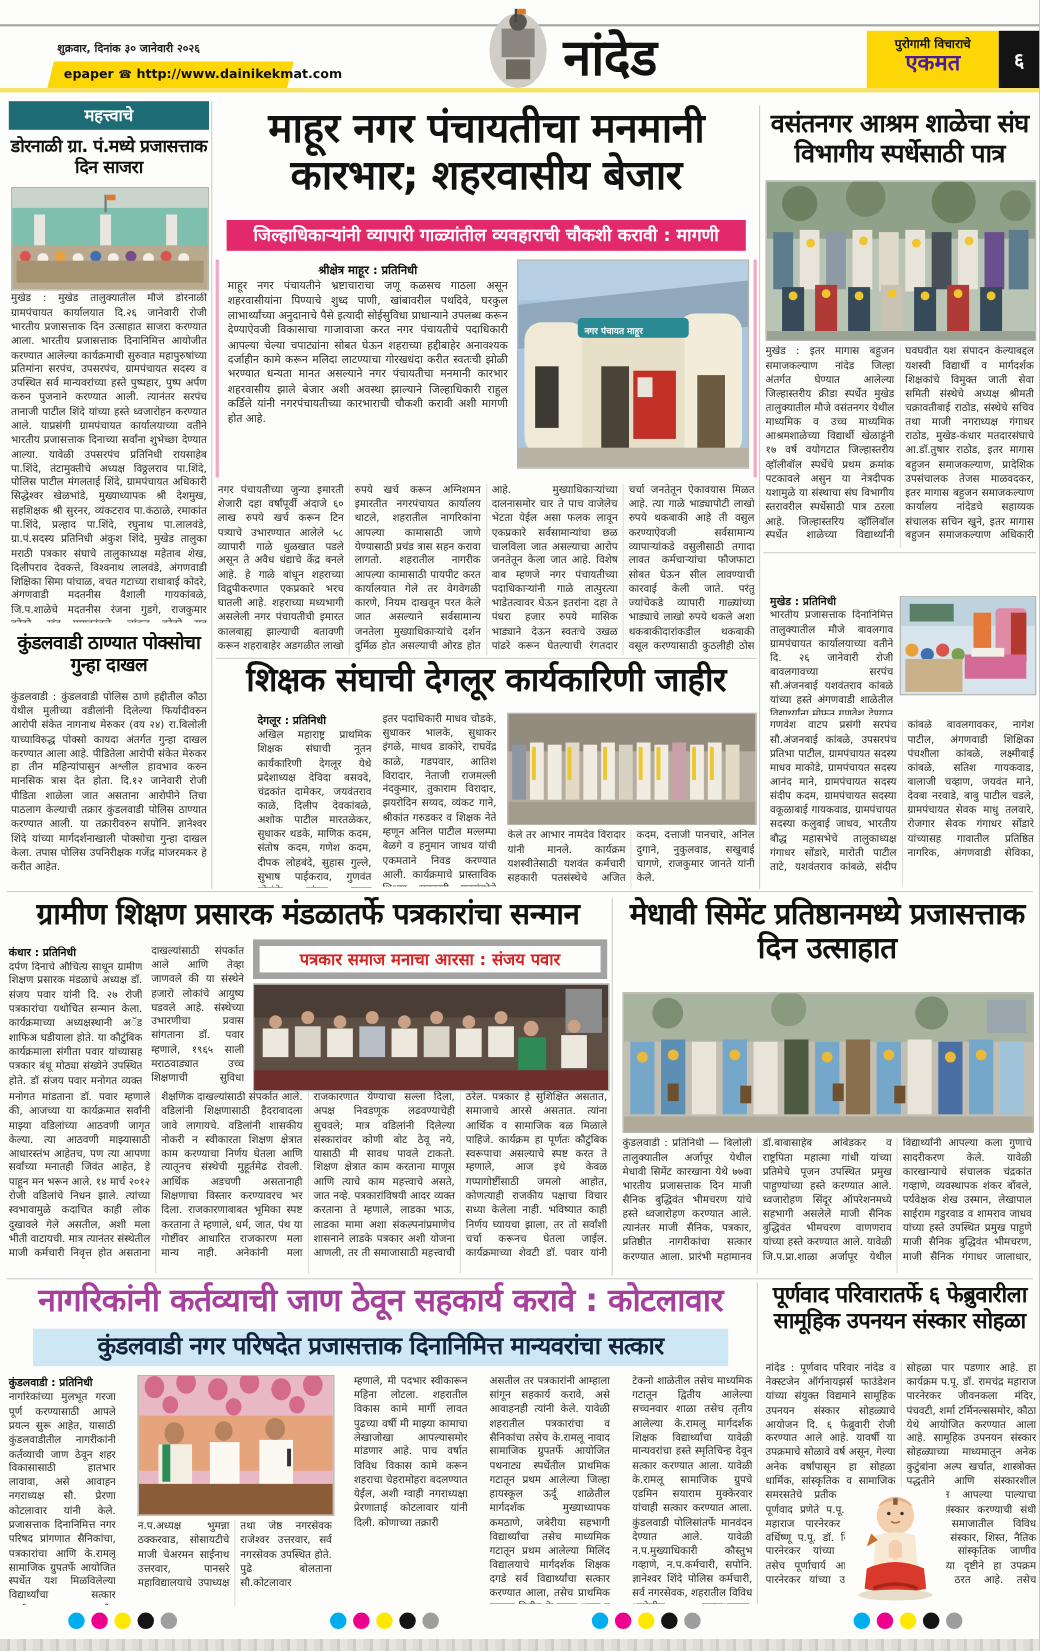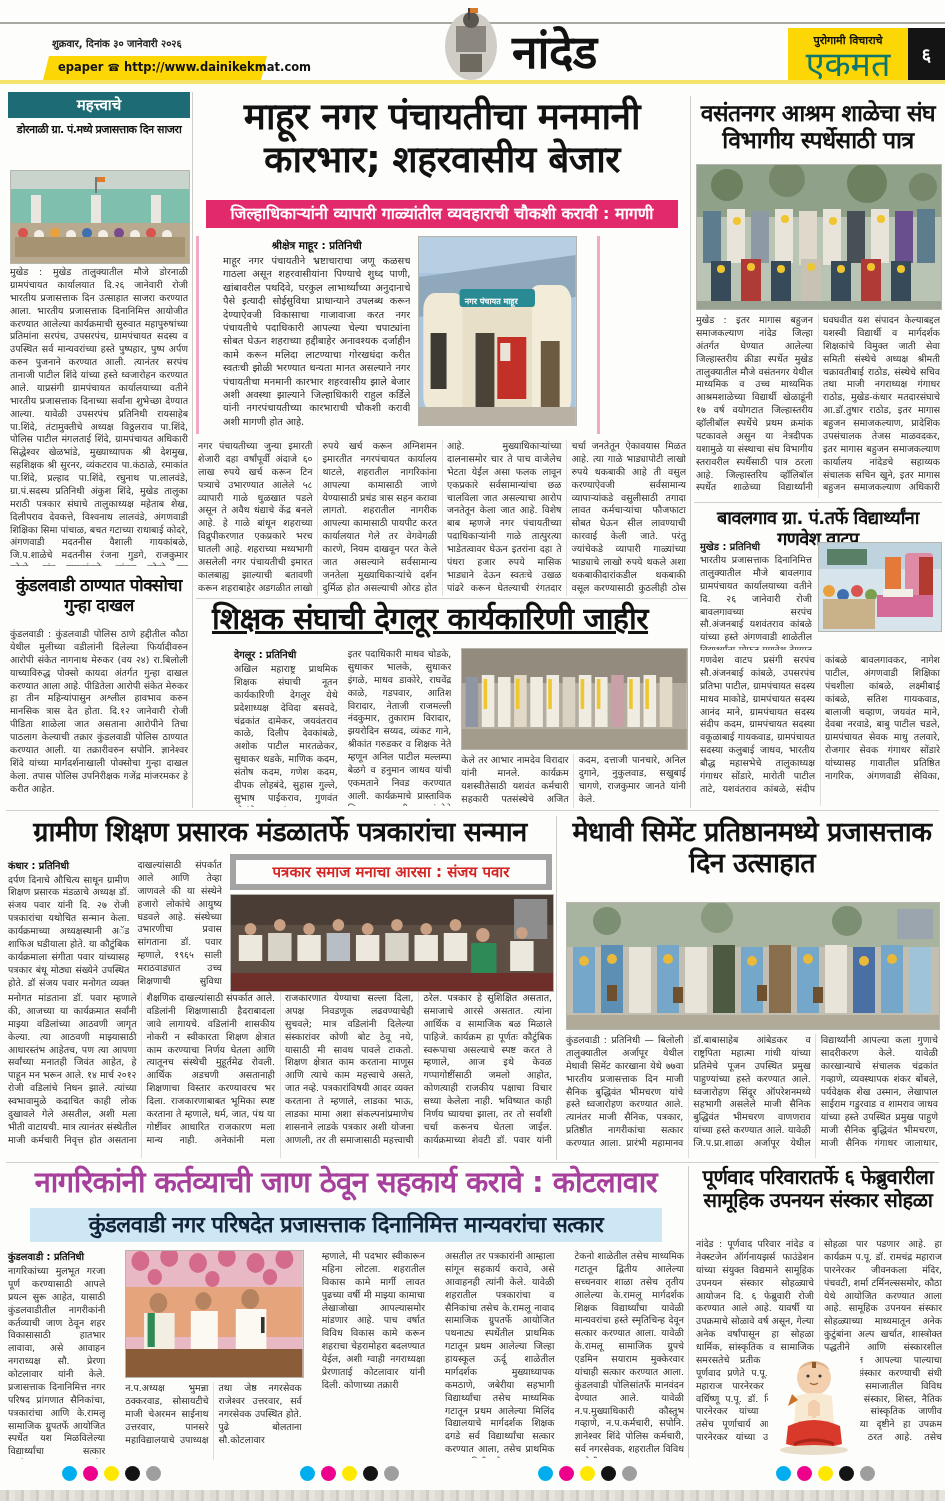--- a/index.html
+++ b/index.html
@@ -49,7 +49,7 @@
 
   <div class="abs" style="left:788px;top:28px;width:120px;height:52px;background:#fcd705;text-align:center;">
     <div style="font-size:11px;font-weight:bold;color:#111;margin-top:4px;">पुरोगामी विचाराचे</div>
-    <div style="font-size:34px;font-weight:normal;color:#0f766e;line-height:1;">एकमत</div>
+    <div style="font-size:20px;font-weight:bold;color:#4c1d95;line-height:1;">एकमत</div>
   </div>
   <div class="abs" style="left:908px;top:28px;width:37px;height:52px;background:#141414;color:#fff;display:flex;align-items:center;justify-content:center;font-size:18px;font-weight:bold;">
     <span>६</span>

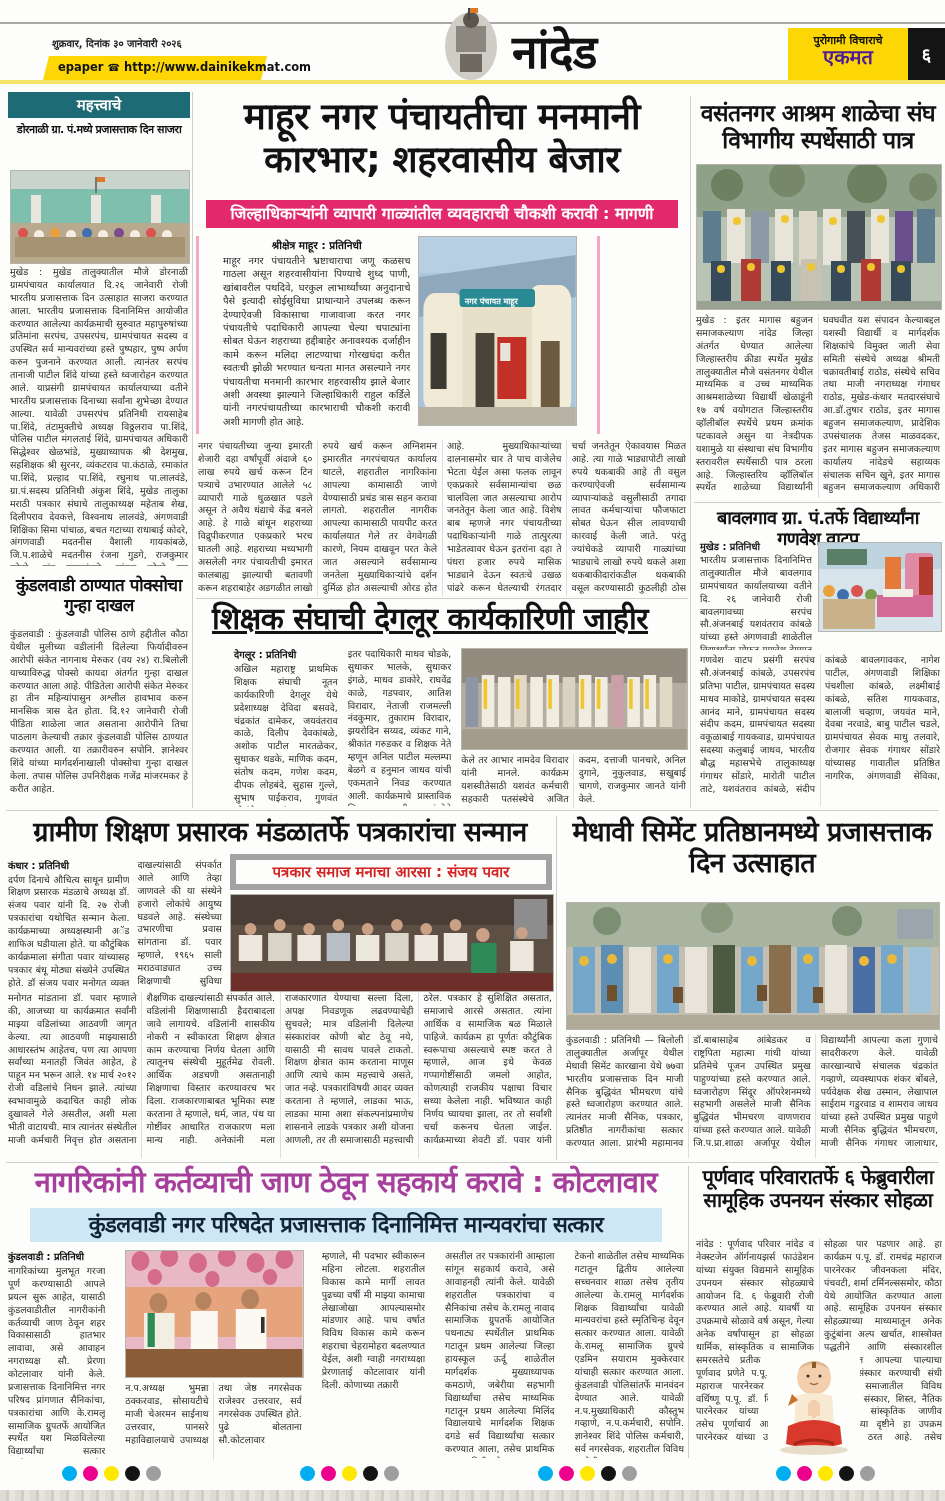--- a/index.html
+++ b/index.html
@@ -64,7 +64,7 @@
 
   <div class="abs sec-label" style="left:8px;top:92px;width:182px;height:26px;line-height:26px;font-size:15px;">महत्त्वाचे</div>
 
-  <div class="abs headline" style="left:8px;top:124px;width:182px;font-size:11px;">डोरनाळी ग्रा. पं.मध्ये प्रजासत्ताक दिन साजरा</div>
+  <div class="abs headline" style="left:8px;top:124px;width:182px;font-size:16px;">डोरनाळी ग्रा. पं.मध्ये प्रजासत्ताक दिन साजरा</div>
 
   <div class="abs photo" style="left:10px;top:170px;width:178px;height:92px;">
     <svg width="178" height="92" viewBox="0 0 178 92">

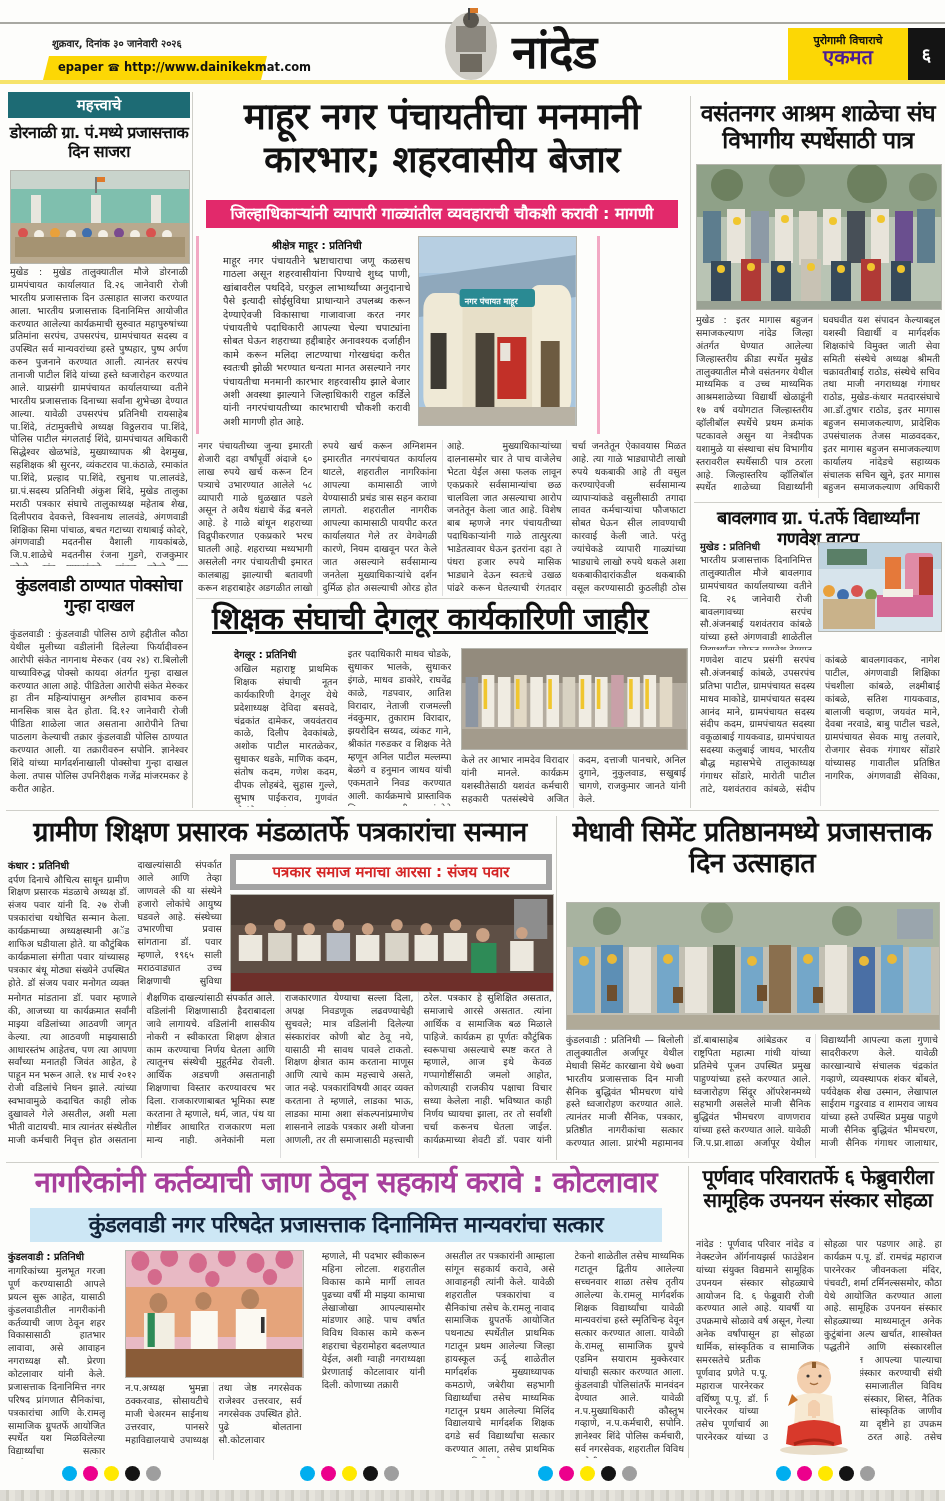--- a/index.html
+++ b/index.html
@@ -100,7 +100,7 @@
   <div class="abs headline" style="left:196px;top:96px;width:492px;font-size:37px;">माहूर नगर पंचायतीचा मनमानी कारभार; शहरवासीय बेजार</div>
   <div class="abs banner-pink" style="left:206px;top:200px;width:472px;height:28px;line-height:28px;font-size:16px;">जिल्हाधिकाऱ्यांनी व्यापारी गाळ्यांतील व्यवहाराची चौकशी करावी : मागणी</div>
 
-  <div class="abs flexrow" style="left:196px;top:236px;width:404px;height:198px;border-left:3px solid #f2a9c4;border-right:3px solid #f2a9c4;padding:0 20px;box-sizing:border-box;">
+  <div class="abs flexrow" style="left:196px;top:236px;width:492px;height:198px;border-left:3px solid #f2a9c4;border-right:3px solid #f2a9c4;padding:0 4px;box-sizing:border-box;">
     <div style="width:56%;padding:2px 8px 0 4px;box-sizing:border-box;">
       <div class="dateline" style="text-align:center;font-size:10.5px;">श्रीक्षेत्र माहूर : प्रतिनिधी</div>
       <div class="body-text" style="font-size:9.8px;height:176px;">माहूर नगर पंचायतीने भ्रष्टाचाराचा जणू कळसच गाठला असून शहरवासीयांना पिण्याचे शुध्द पाणी, खांबावरील पथदिवे, घरकुल लाभार्थ्यांच्या अनुदानाचे पैसे इत्यादी सोईसुविधा प्राधान्याने उपलब्ध करून देण्याऐवजी विकासाचा गाजावाजा करत नगर पंचायतीचे पदाधिकारी आपल्या चेल्या चपाट्यांना सोबत घेऊन शहराच्या हद्दीबाहेर अनावश्यक दर्जाहीन कामे करून मलिदा लाटण्याचा गोरखधंदा करीत स्वतःची झोळी भरण्यात धन्यता मानत असल्याने नगर पंचायतीचा मनमानी कारभार शहरवासीय झाले बेजार अशी अवस्था झाल्याने जिल्हाधिकारी राहुल कर्डिले यांनी नगरपंचायतीच्या कारभाराची चौकशी करावी अशी मागणी होत आहे.</div>

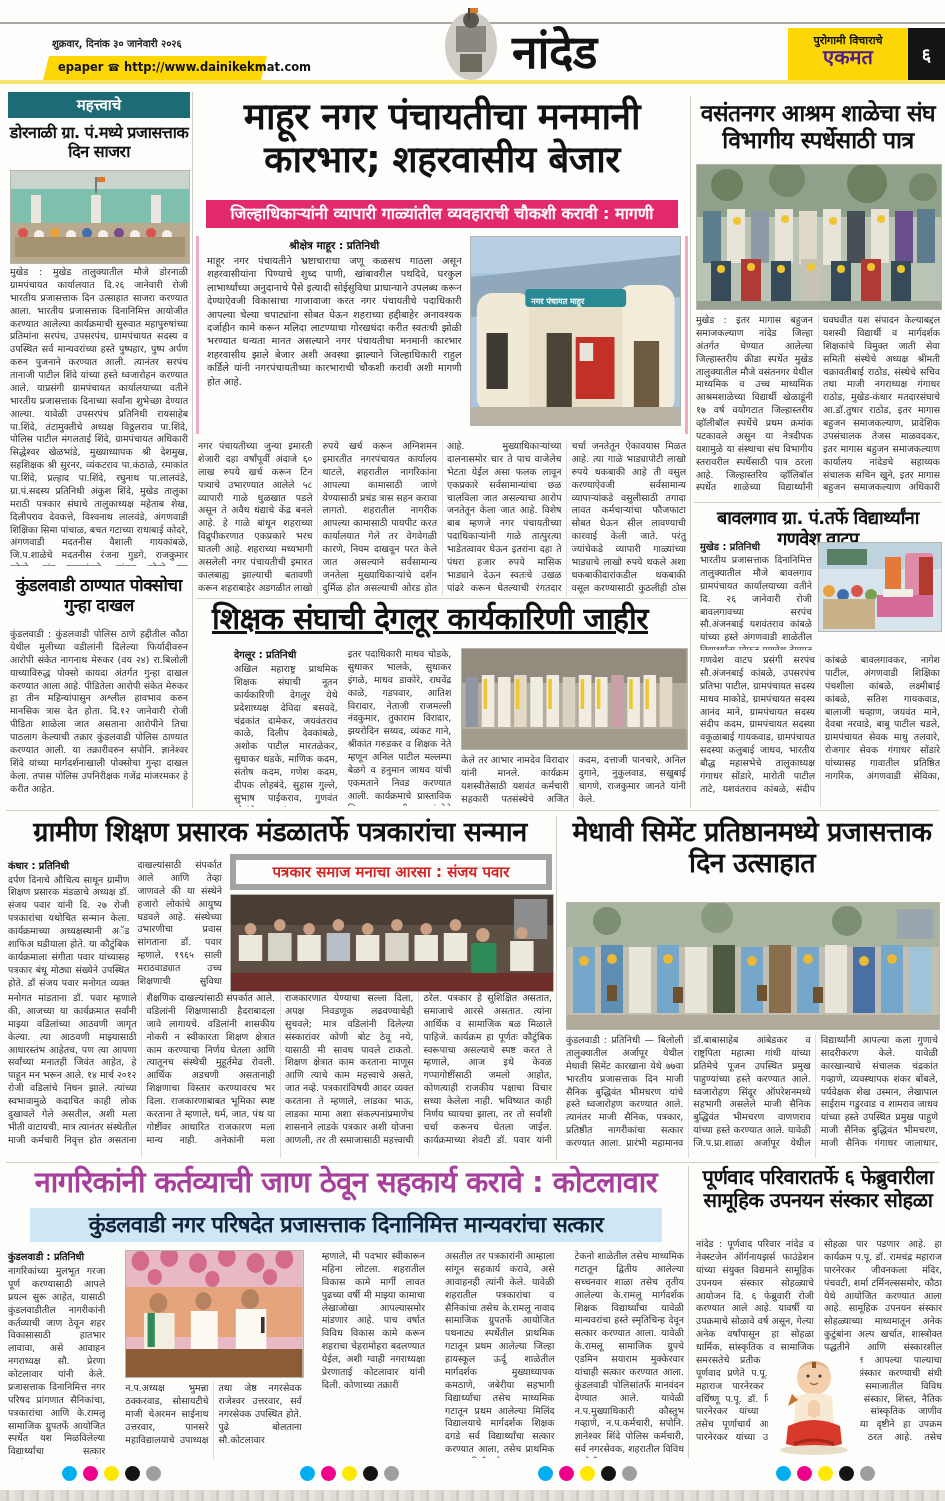--- a/index.html
+++ b/index.html
@@ -177,7 +177,6 @@
 
   <div class="abs hrule" style="left:694px;top:502px;width:248px;"></div>
 
-  <div class="abs headline" style="left:696px;top:508px;width:244px;font-size:18px;">बावलगाव ग्रा. पं.तर्फे विद्यार्थ्यांना गणवेश वाटप</div>
   <div class="abs" style="left:700px;top:540px;width:120px;font-weight:bold;font-size:9.8px;">मुखेड : प्रतिनिधी</div>
   <div class="abs body-text" style="left:700px;top:554px;width:112px;height:96px;">भारतीय प्रजासत्ताक दिनानिमित्त तालुक्यातील मौजे बावलगाव ग्रामपंचायत कार्यालयाच्या वतीने दि. २६ जानेवारी रोजी बावलगावच्या सरपंच सौ.अंजनबाई यशवंतराव कांबळे यांच्या हस्ते अंगणवाडी शाळेतील विद्यार्थ्यांना मोफत गणवेश देण्यात आले. ग्रामपंचायतीच्या या उपक्रमाचे सर्वत्र कौतुक होत आहे.</div>
   <div class="abs photo" style="left:818px;top:542px;width:122px;height:88px;">

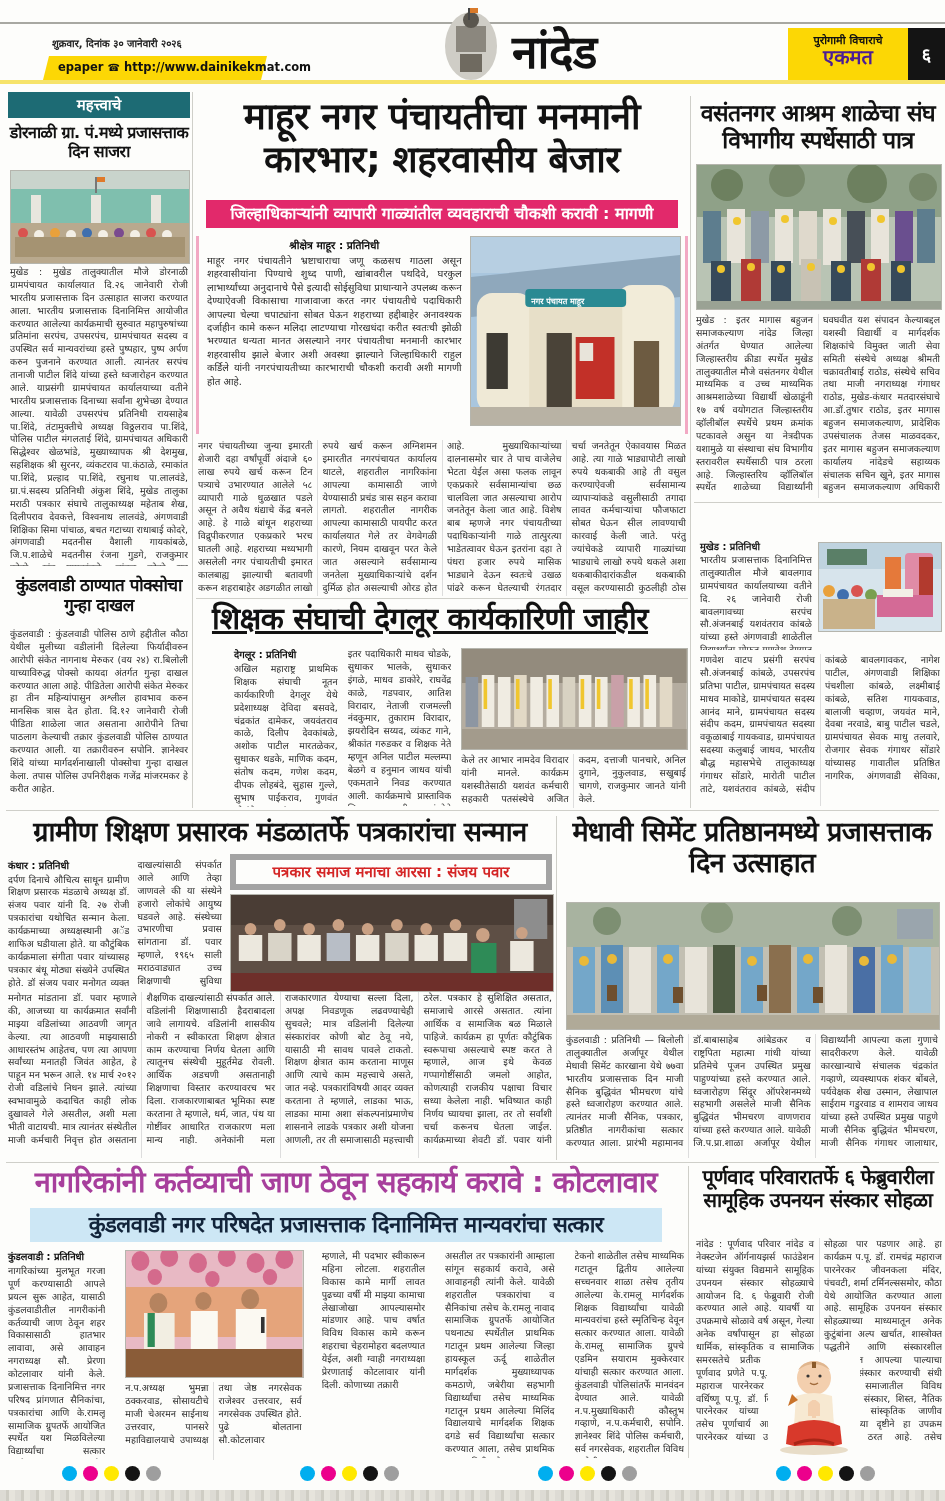--- a/index.html
+++ b/index.html
@@ -201,7 +201,7 @@
   <div class="abs body-text cols2" style="left:700px;top:654px;width:240px;height:152px;">गणवेश वाटप प्रसंगी सरपंच सौ.अंजनबाई कांबळे, उपसरपंच प्रतिभा पाटील, ग्रामपंचायत सदस्य माधव माकोडे, ग्रामपंचायत सदस्य आनंद माने, ग्रामपंचायत सदस्य संदीप कदम, ग्रामपंचायत सदस्या वकूळाबाई गायकवाड, ग्रामपंचायत सदस्या कलुबाई जाधव, भारतीय बौद्ध महासभेचे तालुकाध्यक्ष गंगाधर सोंडारे, मारोती पाटील ताटे, यशवंतराव कांबळे, संदीप कांबळे बावलगावकर, नागेश पाटील, अंगणवाडी शिक्षिका पंचशीला कांबळे, लक्ष्मीबाई कांबळे, सतिश गायकवाड, बालाजी चव्हाण, जयवंत माने, देवबा नरवाडे, बाबु पाटील चडले, ग्रामपंचायत सेवक माधु तलवारे, रोजगार सेवक गंगाधर सोंडारे यांच्यासह गावातील प्रतिष्ठित नागरिक, अंगणवाडी सेविका, मदतनीस, ग्रामस्थ व विद्यार्थी मोठ्या संख्येने उपस्थित होते.</div>
 
   <div class="abs hrule" style="left:196px;top:598px;width:492px;"></div>
-  <div class="abs headline" style="left:184px;top:602px;width:492px;font-size:30px;text-decoration:underline;">शिक्षक संघाची देगलूर कार्यकारिणी जाहीर</div>
+  <div class="abs headline" style="left:196px;top:602px;width:492px;font-size:30px;">शिक्षक संघाची देगलूर कार्यकारिणी जाहीर</div>
   <div class="abs flexrow" style="left:198px;top:648px;width:488px;height:160px;gap:10px;">
     <div style="width:24%;margin-left:36px;">
       <div class="dateline">देगलूर : प्रतिनिधी</div>

